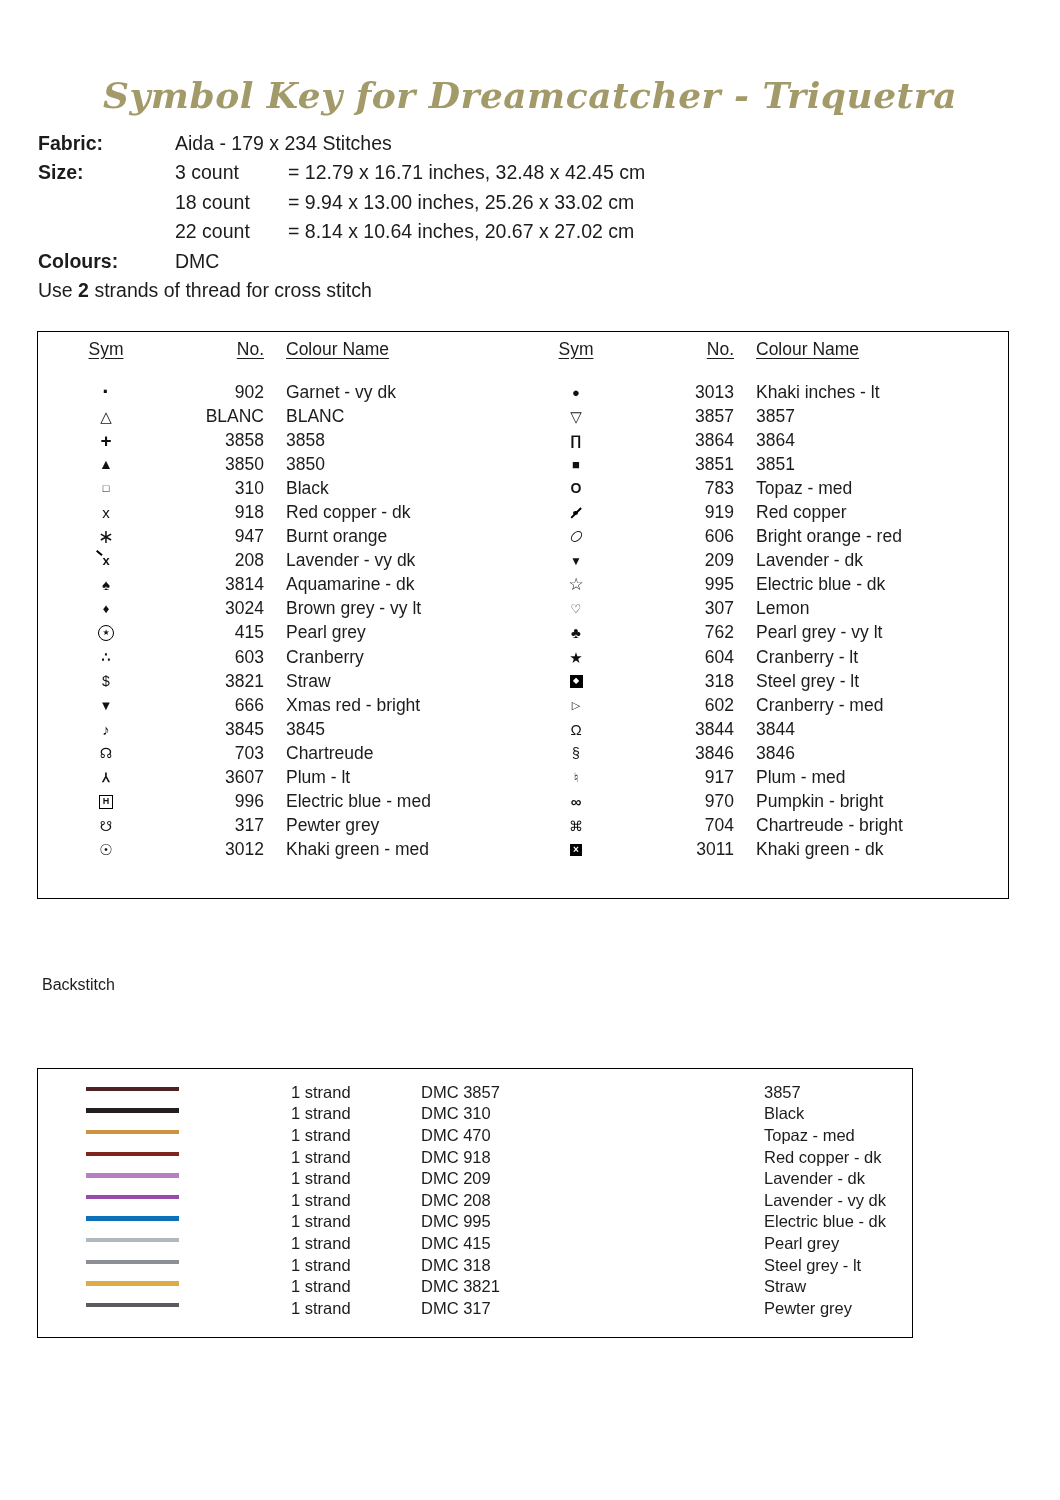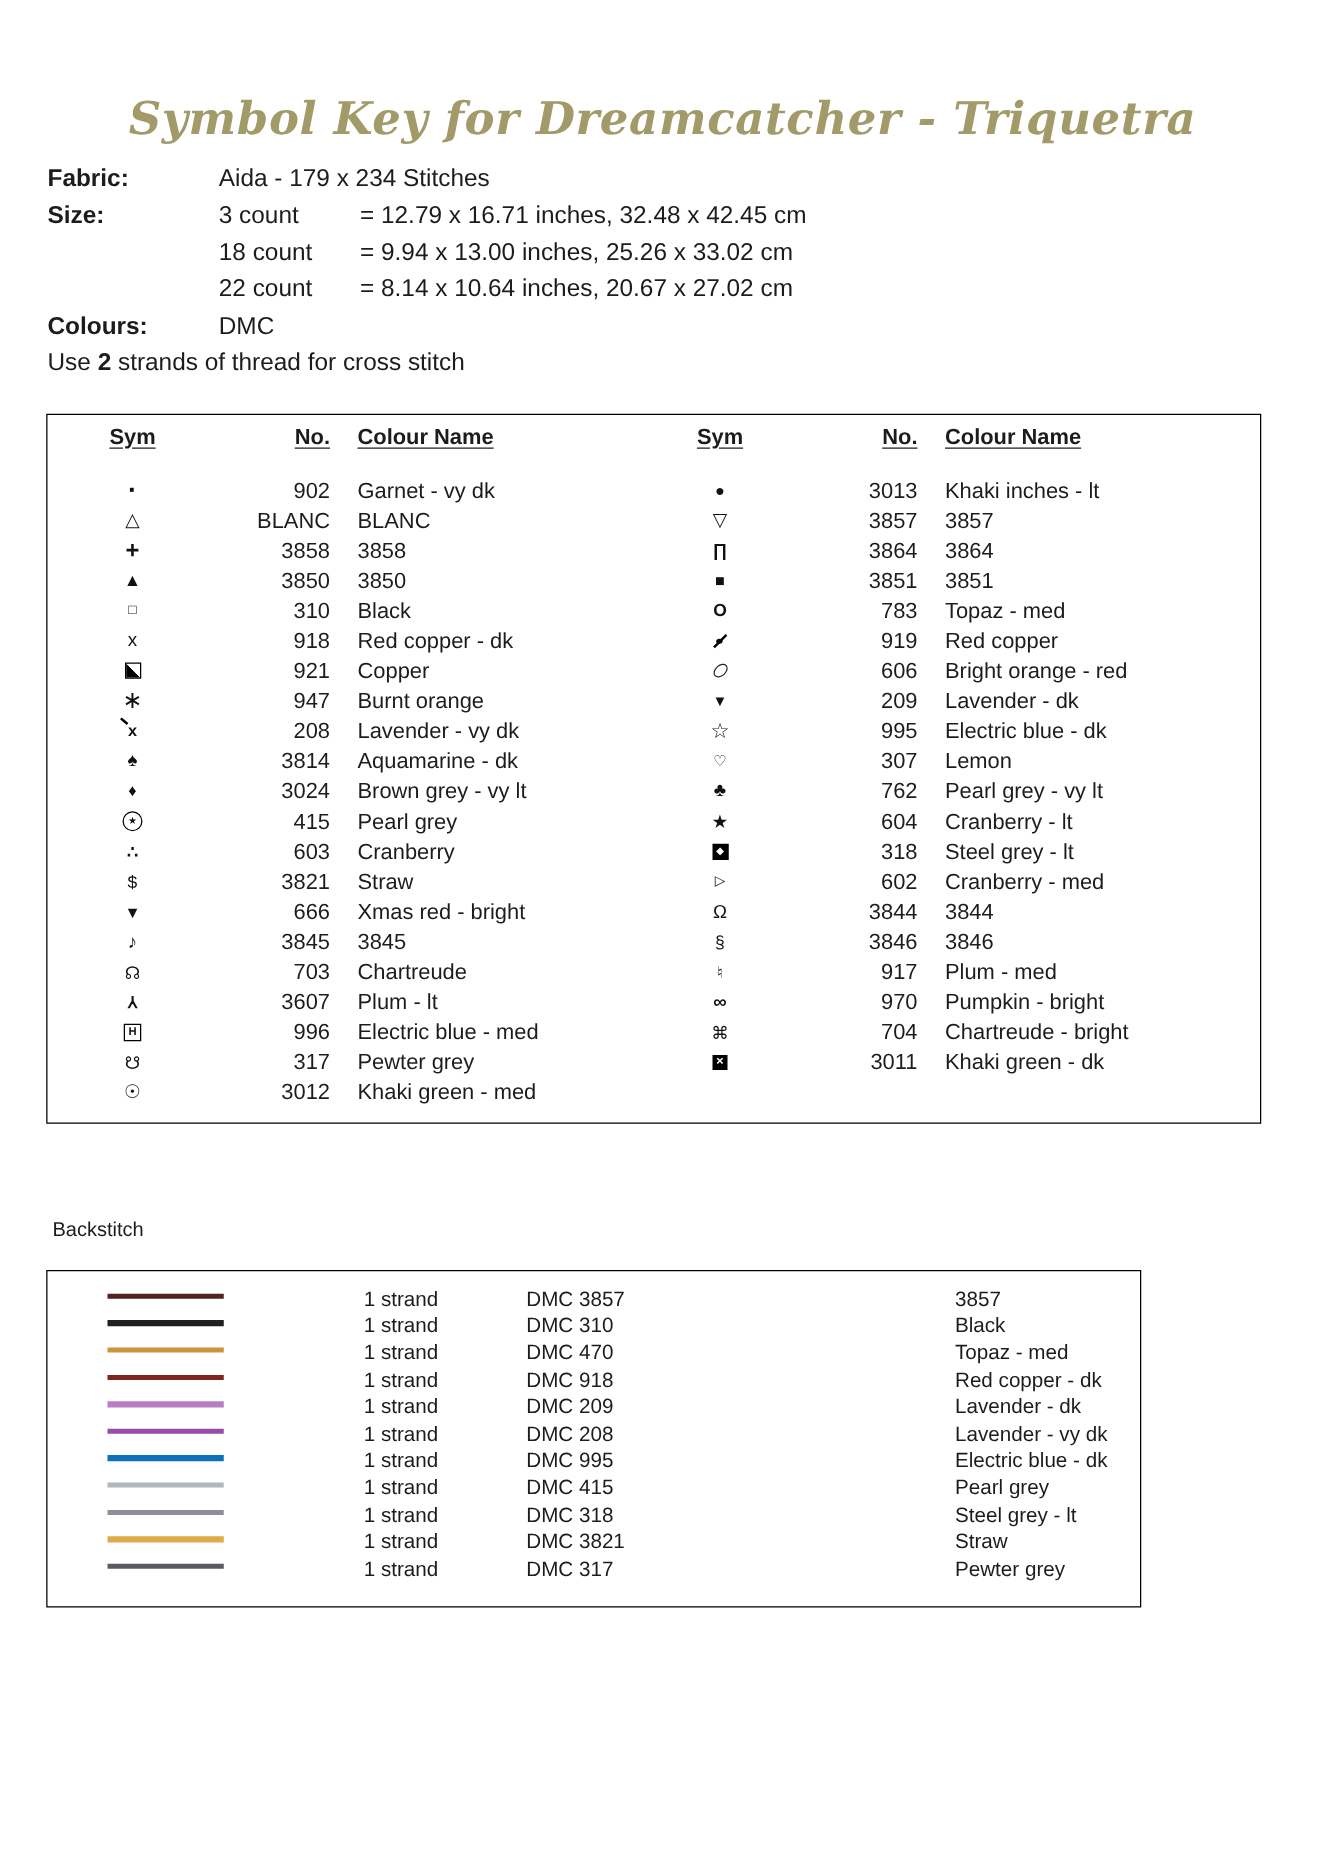--- a/index.html
+++ b/index.html
@@ -24,7 +24,7 @@
   .kgroup.right{left:500px;width:460px;}
   .krow{display:grid;grid-template-columns:76px 120px auto;align-items:center;height:24.1px;}
   .khead{height:24px;font-size:15.5px;}
-  .khead .kc{text-decoration:underline;text-underline-offset:3px;font-weight:bold;}
+  .khead .kc{text-decoration:underline;text-underline-offset:3px;}
   .krows{margin-top:19px;}
   .kc{font-size:17.5px;}
   .sym-c{display:flex;justify-content:center;}

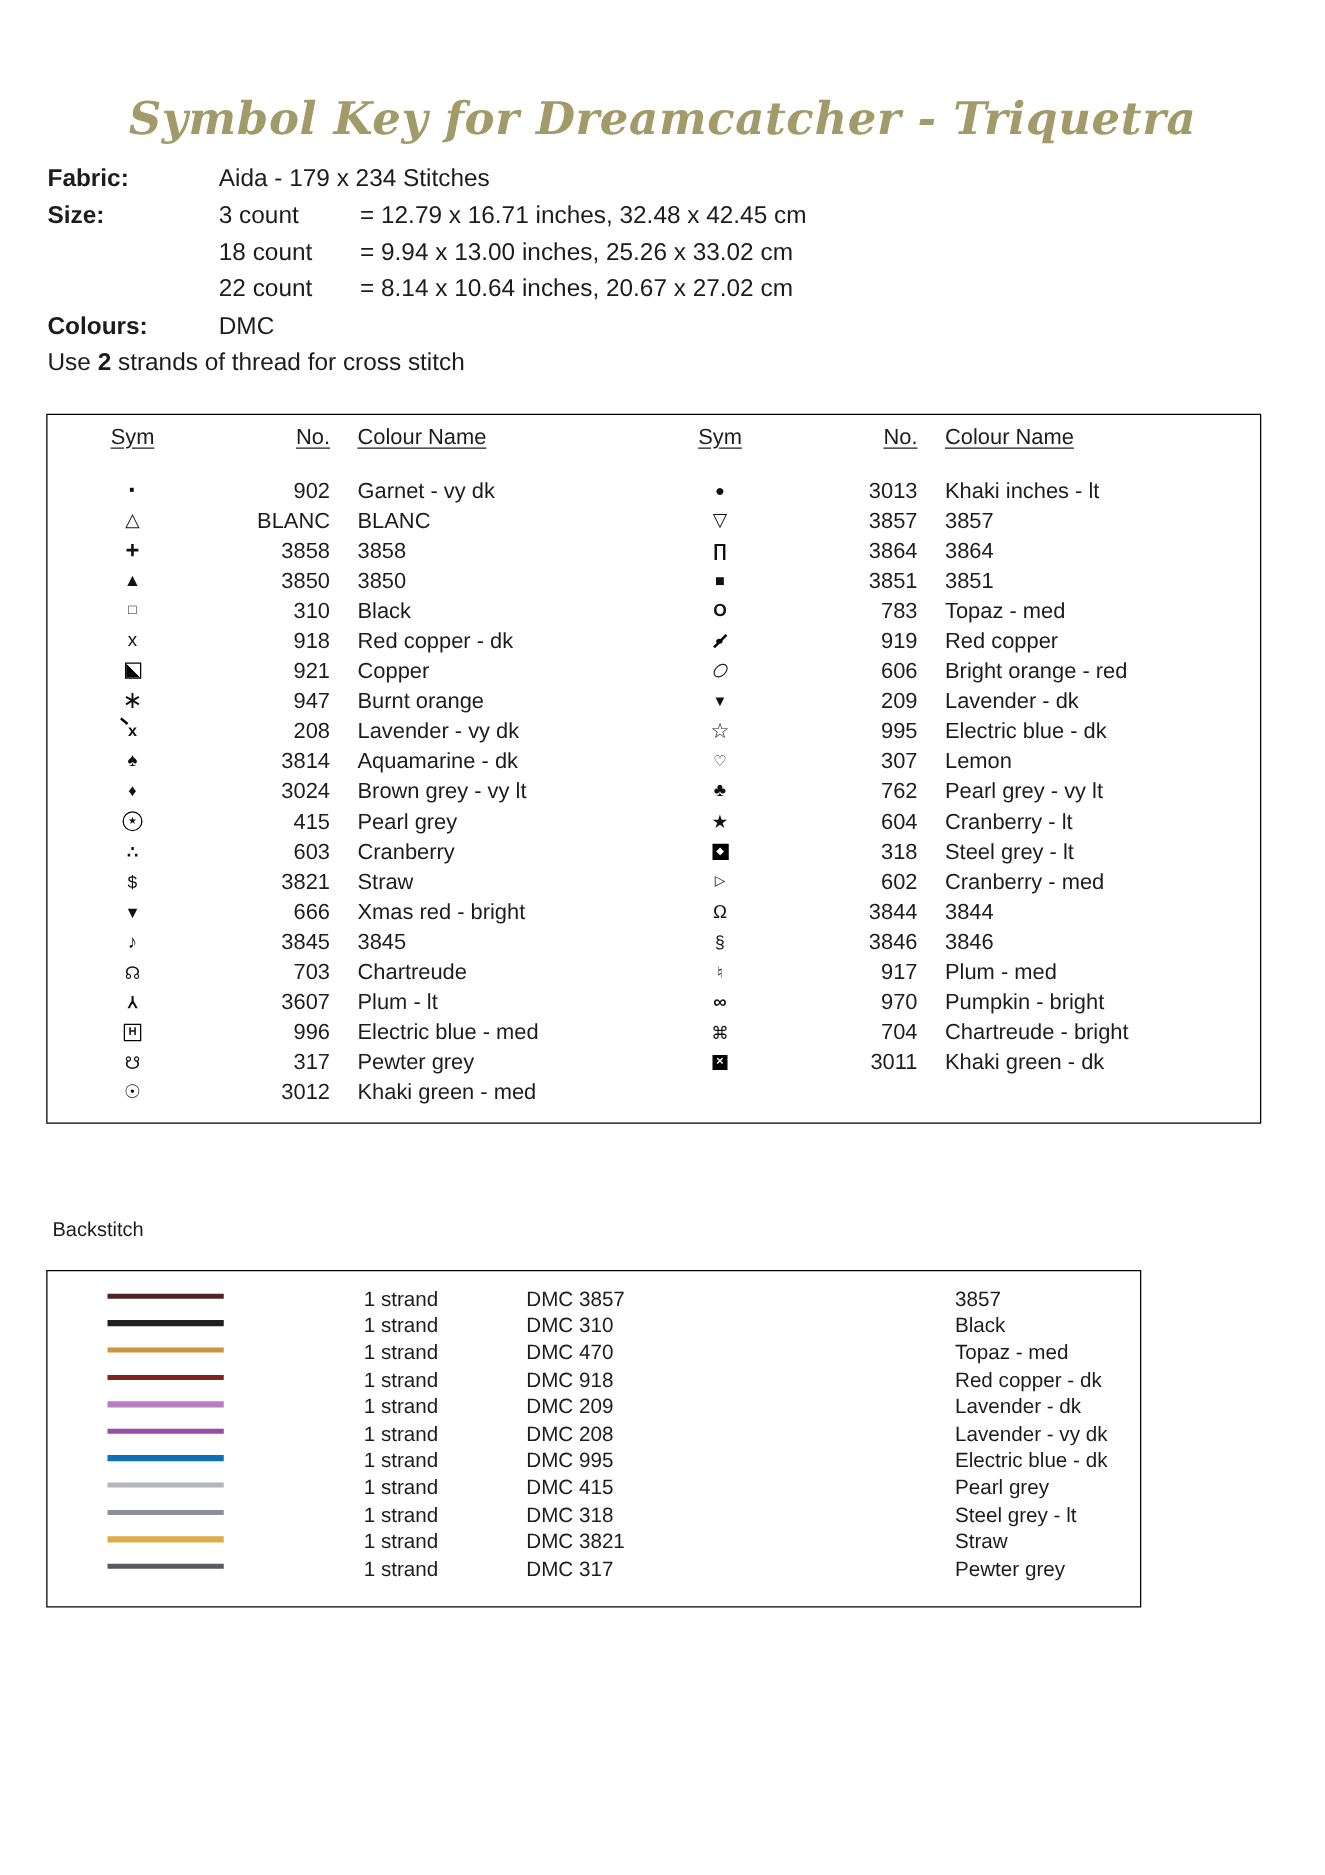--- a/index.html
+++ b/index.html
@@ -169,13 +169,6 @@
     <span class="kc name-c">Red copper -  dk</span>
   </div>
 
-  <div class="krow">
-    <span class="kc sym-c">
-            <span class="sym s-halfsq"></span>
-          </span>
-    <span class="kc no-c">921</span>
-    <span class="kc name-c">Copper</span>
-  </div>
 
   <div class="krow">
     <span class="kc sym-c">

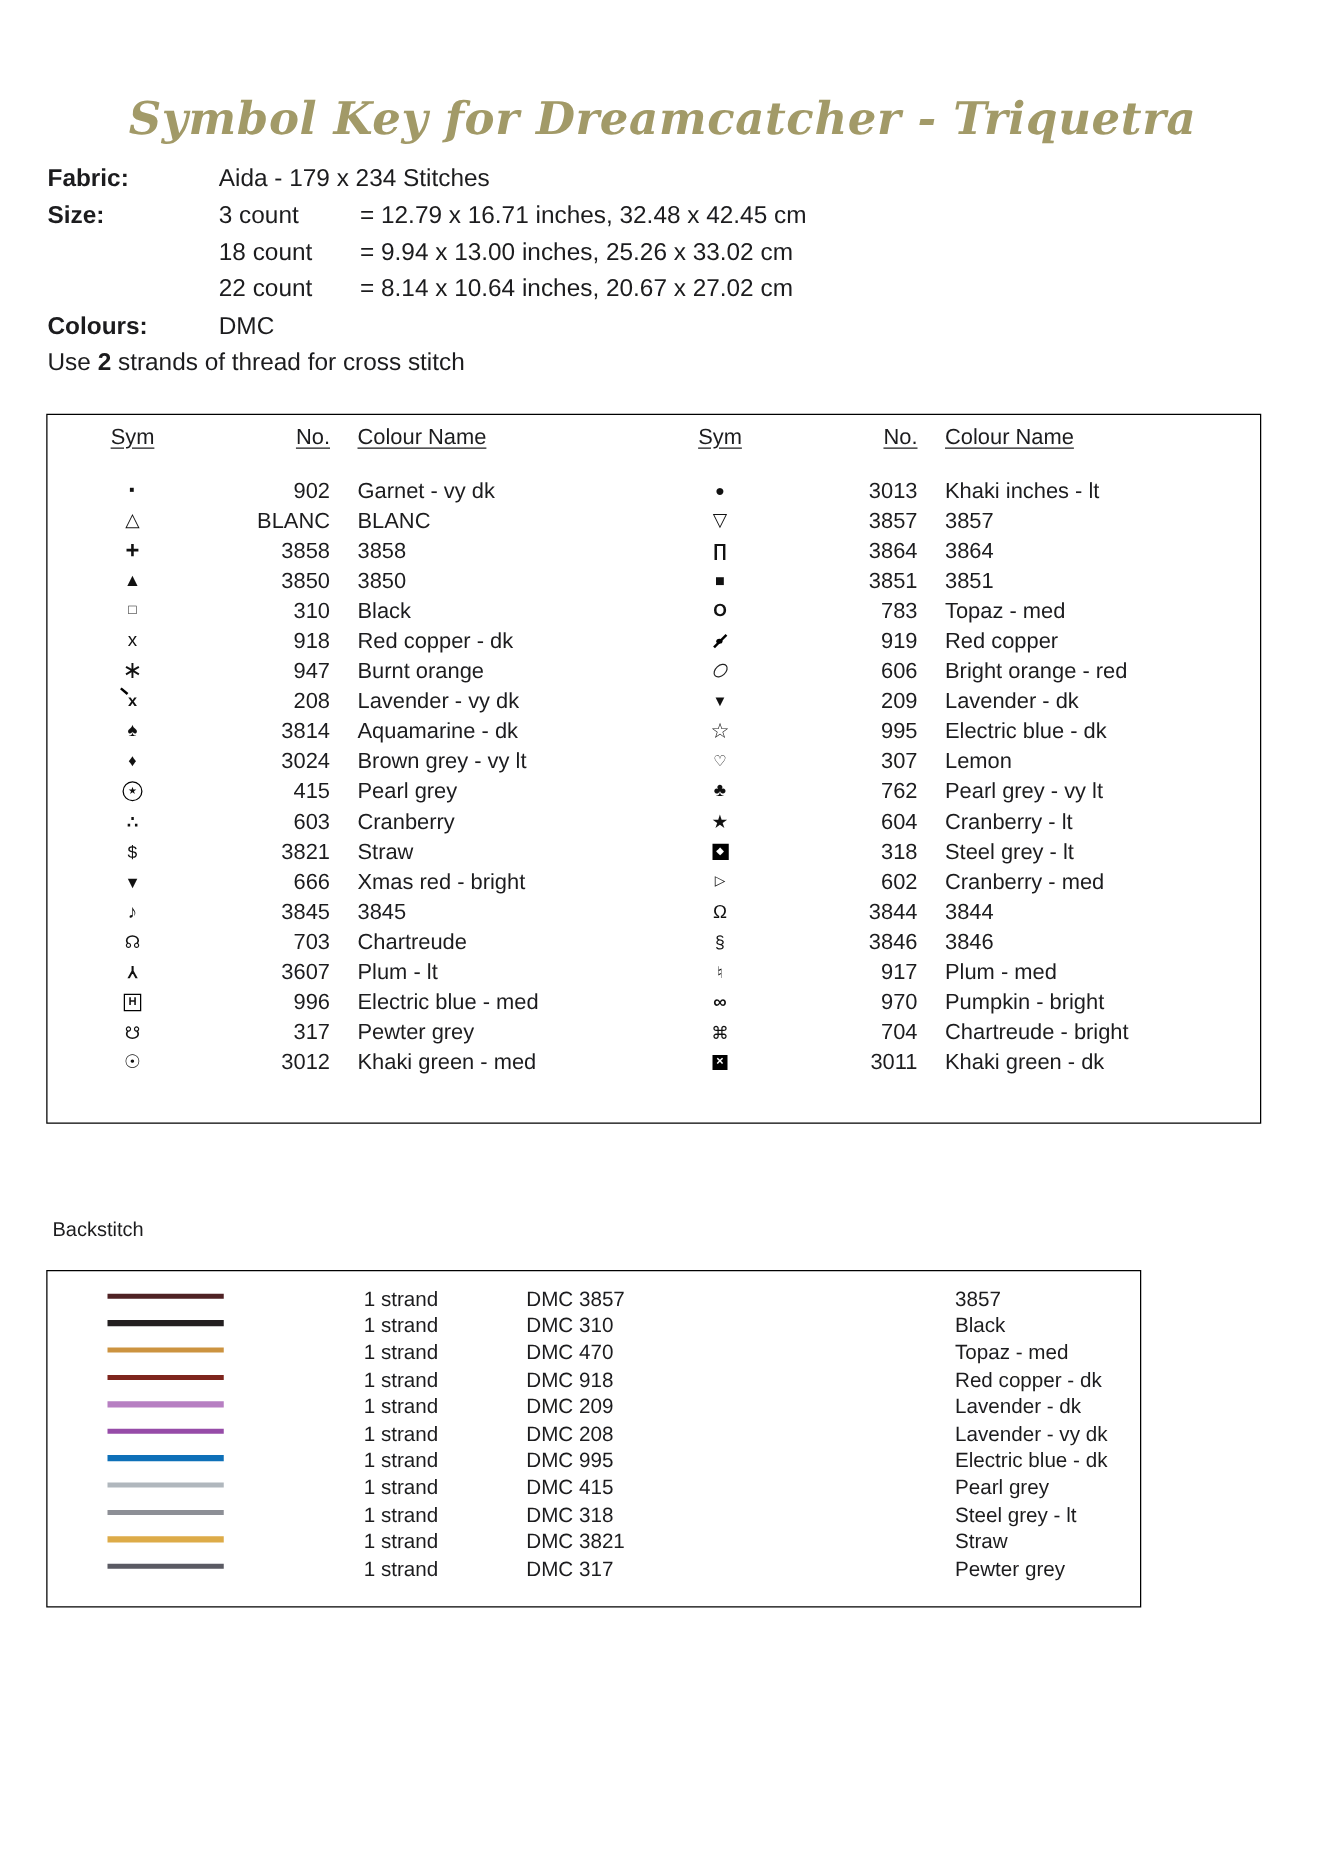--- a/index.html
+++ b/index.html
@@ -78,7 +78,7 @@
   .s-invx{width:12px;height:12px;background:#000;color:#fff;font-size:10px;font-weight:700;}
   
   .bslabel{position:absolute;left:42px;top:976px;font-size:16px;}
-  .bsbox{position:absolute;left:37px;top:1016px;width:876px;height:270px;border:1.5px solid #000;box-sizing:border-box;}
+  .bsbox{position:absolute;left:37px;top:1068px;width:876px;height:270px;border:1.5px solid #000;box-sizing:border-box;}
   .bsrows{position:absolute;top:12px;left:0;right:0;}
   .bsrow{position:relative;height:21.6px;}
   .swatch{position:absolute;left:48px;top:50%;margin-top:-5px;width:93px;height:4.5px;}

